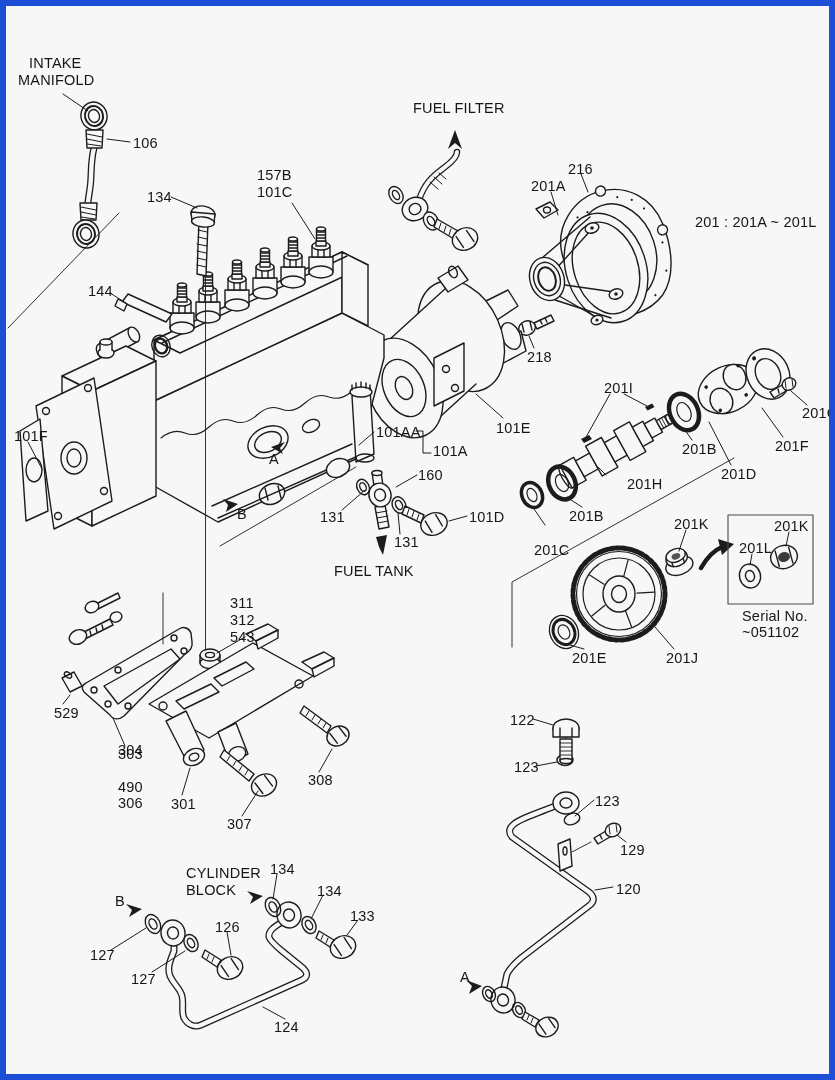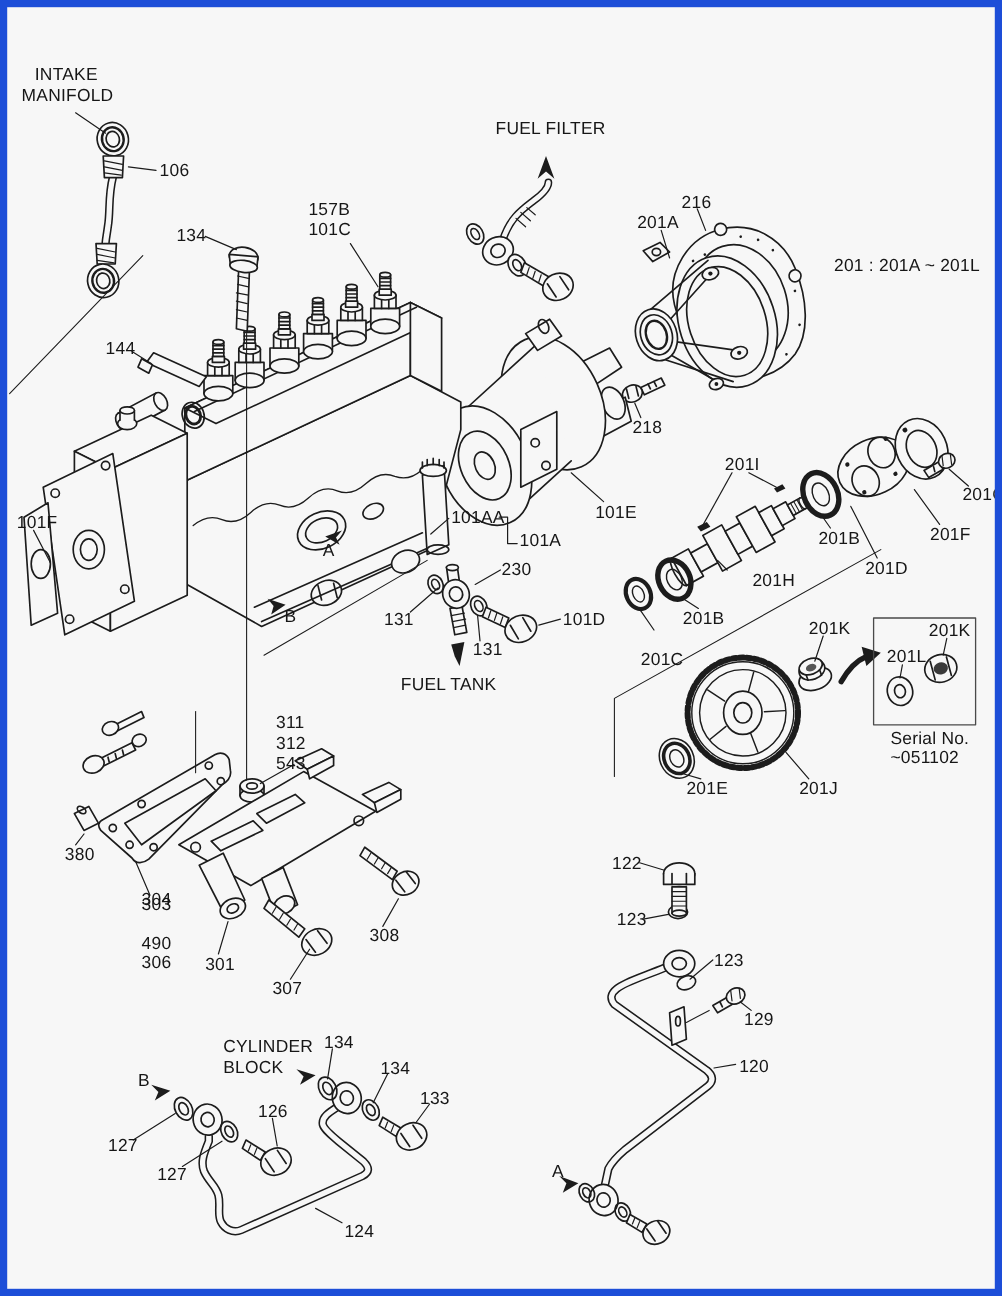--- a/index.html
+++ b/index.html
@@ -672,7 +672,7 @@
 <div class="lbl" style="left:231px;top:501px">B</div>
 <div class="lbl" style="left:370px;top:419px">101AA</div>
 <div class="lbl" style="left:427px;top:438px">101A</div>
-<div class="lbl" style="left:412px;top:462px">230</div>
+<div class="lbl" style="left:412px;top:462px">160</div>
 <div class="lbl" style="left:314px;top:504px">131</div>
 <div class="lbl" style="left:388px;top:529px">131</div>
 <div class="lbl" style="left:463px;top:504px">101D</div>

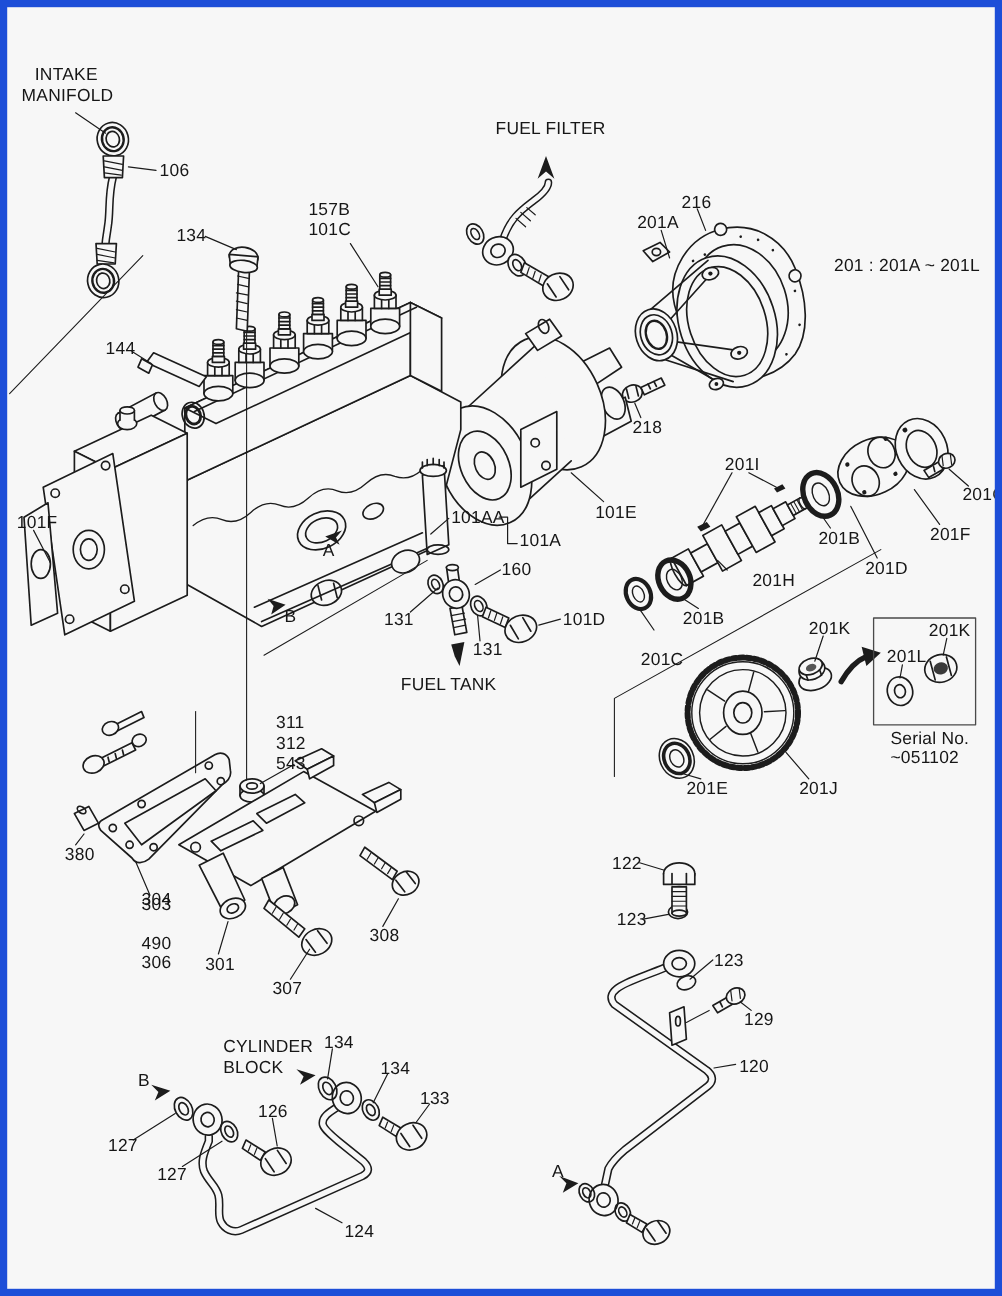--- a/index.html
+++ b/index.html
@@ -680,7 +680,7 @@
 <div class="lbl" style="left:224px;top:590px">311</div>
 <div class="lbl" style="left:224px;top:607px">312</div>
 <div class="lbl" style="left:224px;top:624px">543</div>
-<div class="lbl" style="left:48px;top:700px">380</div>
+<div class="lbl" style="left:48px;top:700px">529</div>
 <div class="lbl" style="left:112px;top:741px">303</div>
 <div class="lbl" style="left:112px;top:737px">304</div>
 <div class="lbl" style="left:112px;top:774px">490</div>

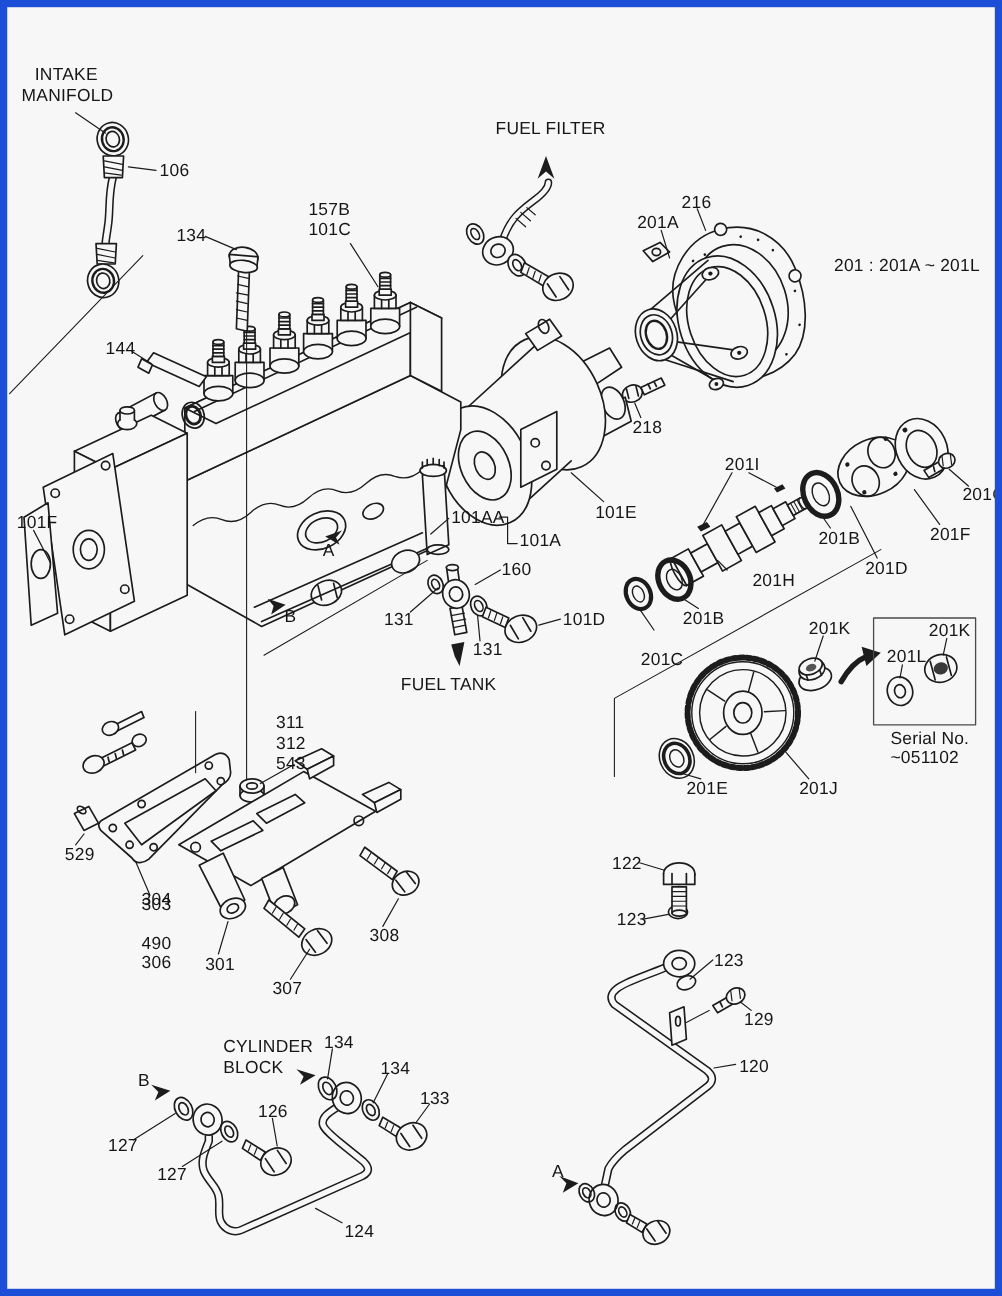--- a/index.html
+++ b/index.html
@@ -697,7 +697,7 @@
 <div class="lbl" style="left:209px;top:914px">126</div>
 <div class="lbl" style="left:84px;top:942px">127</div>
 <div class="lbl" style="left:125px;top:966px">127</div>
-<div class="lbl" style="left:281px;top:1014px">124</div>
+<div class="lbl" style="left:268px;top:1014px">124</div>
 <div class="lbl" style="left:504px;top:707px">122</div>
 <div class="lbl" style="left:508px;top:754px">123</div>
 <div class="lbl" style="left:589px;top:788px">123</div>

